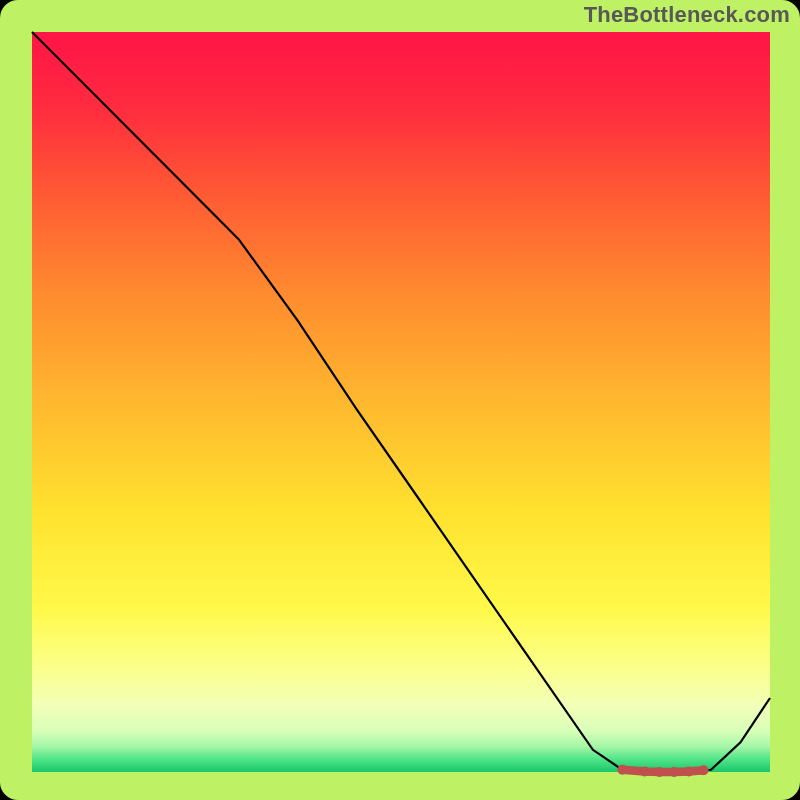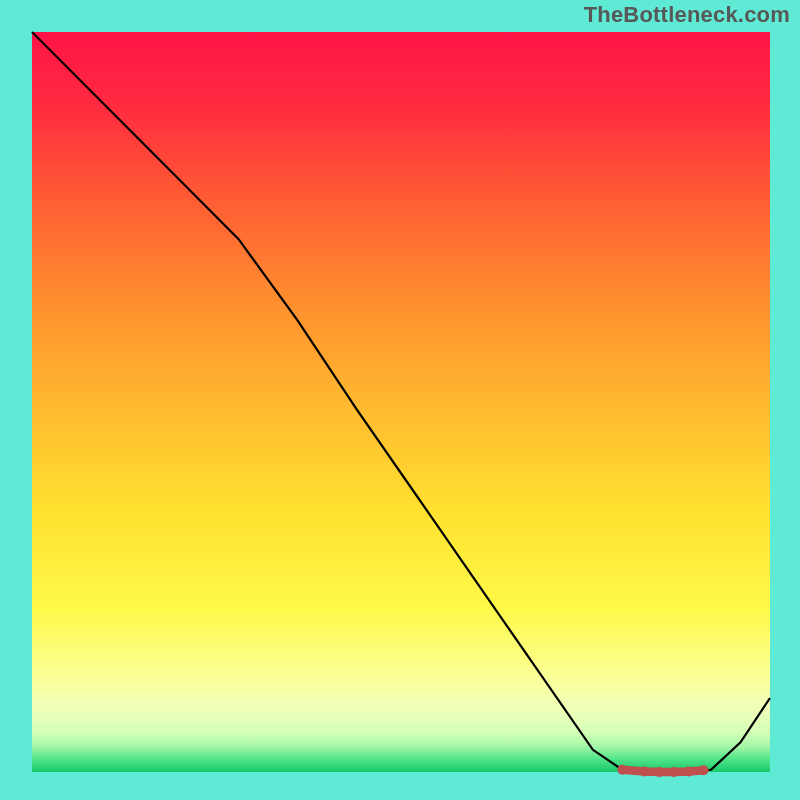--- a/index.html
+++ b/index.html
@@ -15,7 +15,8 @@
     position: relative;
     width: 800px;
     height: 800px;
-    background: #5eead4;
+    background: #bef264;
+    border-radius: 18px;
   }
   .watermark {
     position: absolute;

